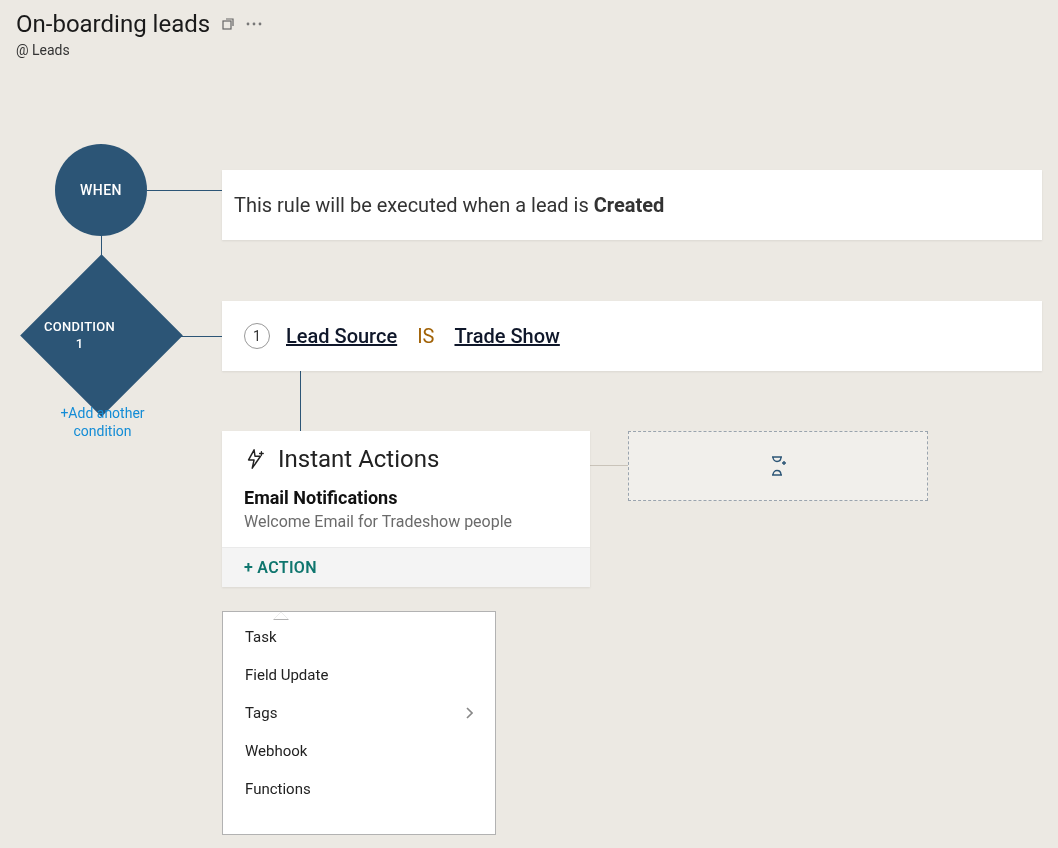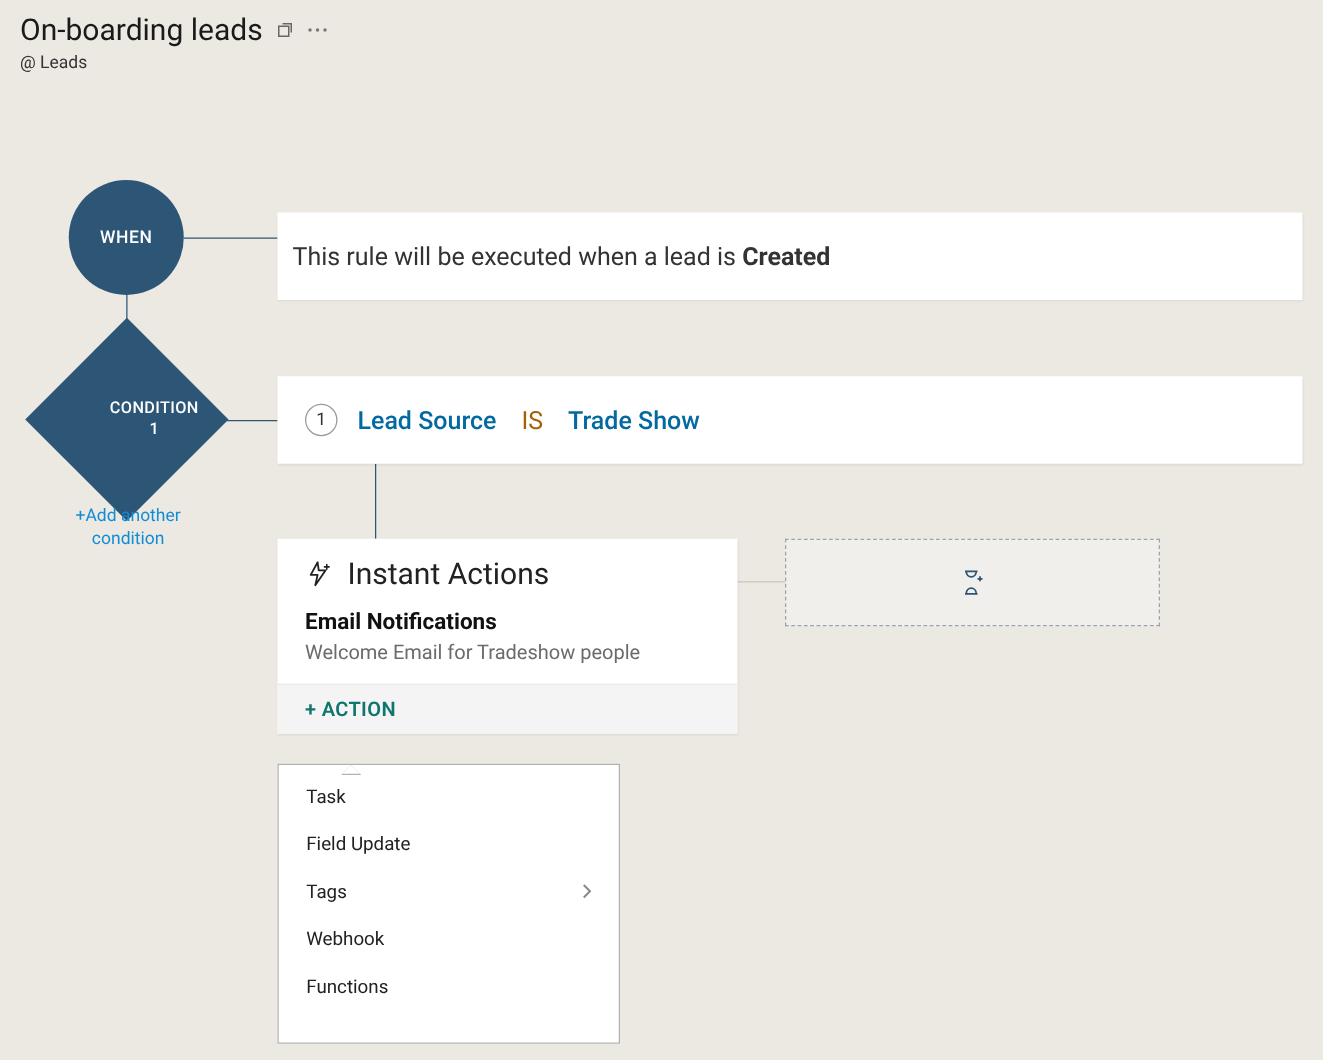--- a/index.html
+++ b/index.html
@@ -36,7 +36,7 @@
     position: absolute;
     left: 44px; top: 214px;
     width: 115px; height: 115px;
-    display: flex; align-items: center; justify-content: flex-end;
+    display: flex; align-items: center; justify-content: flex-start;
   }
   .condition-diamond::before {
     content: "";

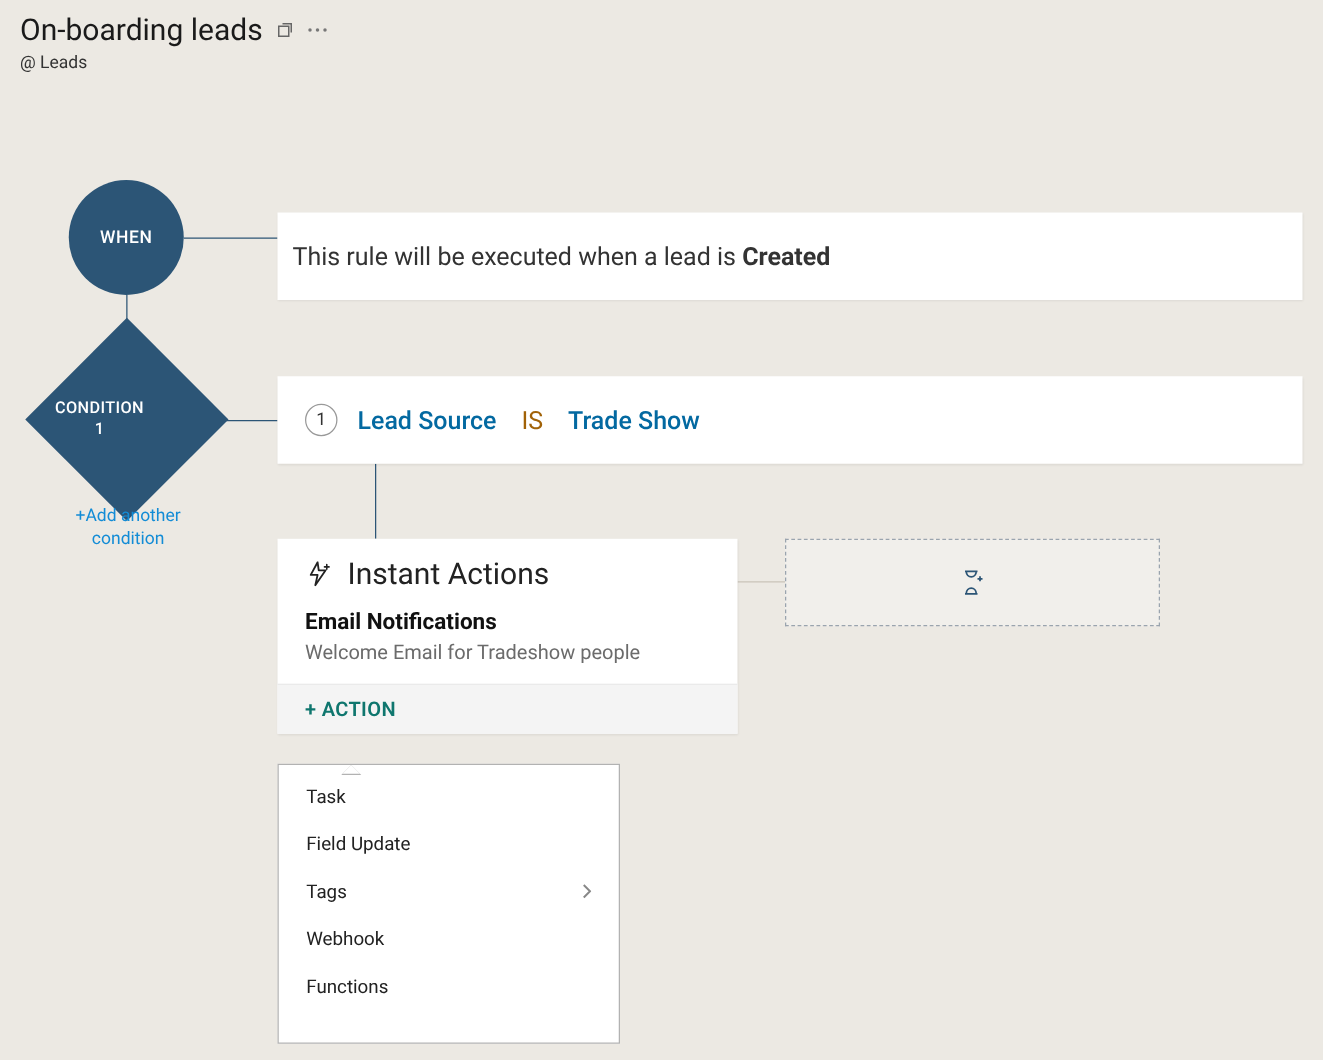--- a/index.html
+++ b/index.html
@@ -79,7 +79,7 @@
     display: inline-flex; align-items: center; justify-content: center;
     font-size: 14px; color: #333;
   }
-  .cond-field { color: #0369a1; font-size: 20px; font-weight: 500; }
+  .cond-field { color: #0f172a; font-size: 20px; font-weight: 500; text-decoration: underline; }
   .cond-op    { color: #a16207; font-size: 20px; font-weight: 400; margin: 0 4px; }
 
   .instant-card { left: 222px; top: 367px; width: 368px; }

